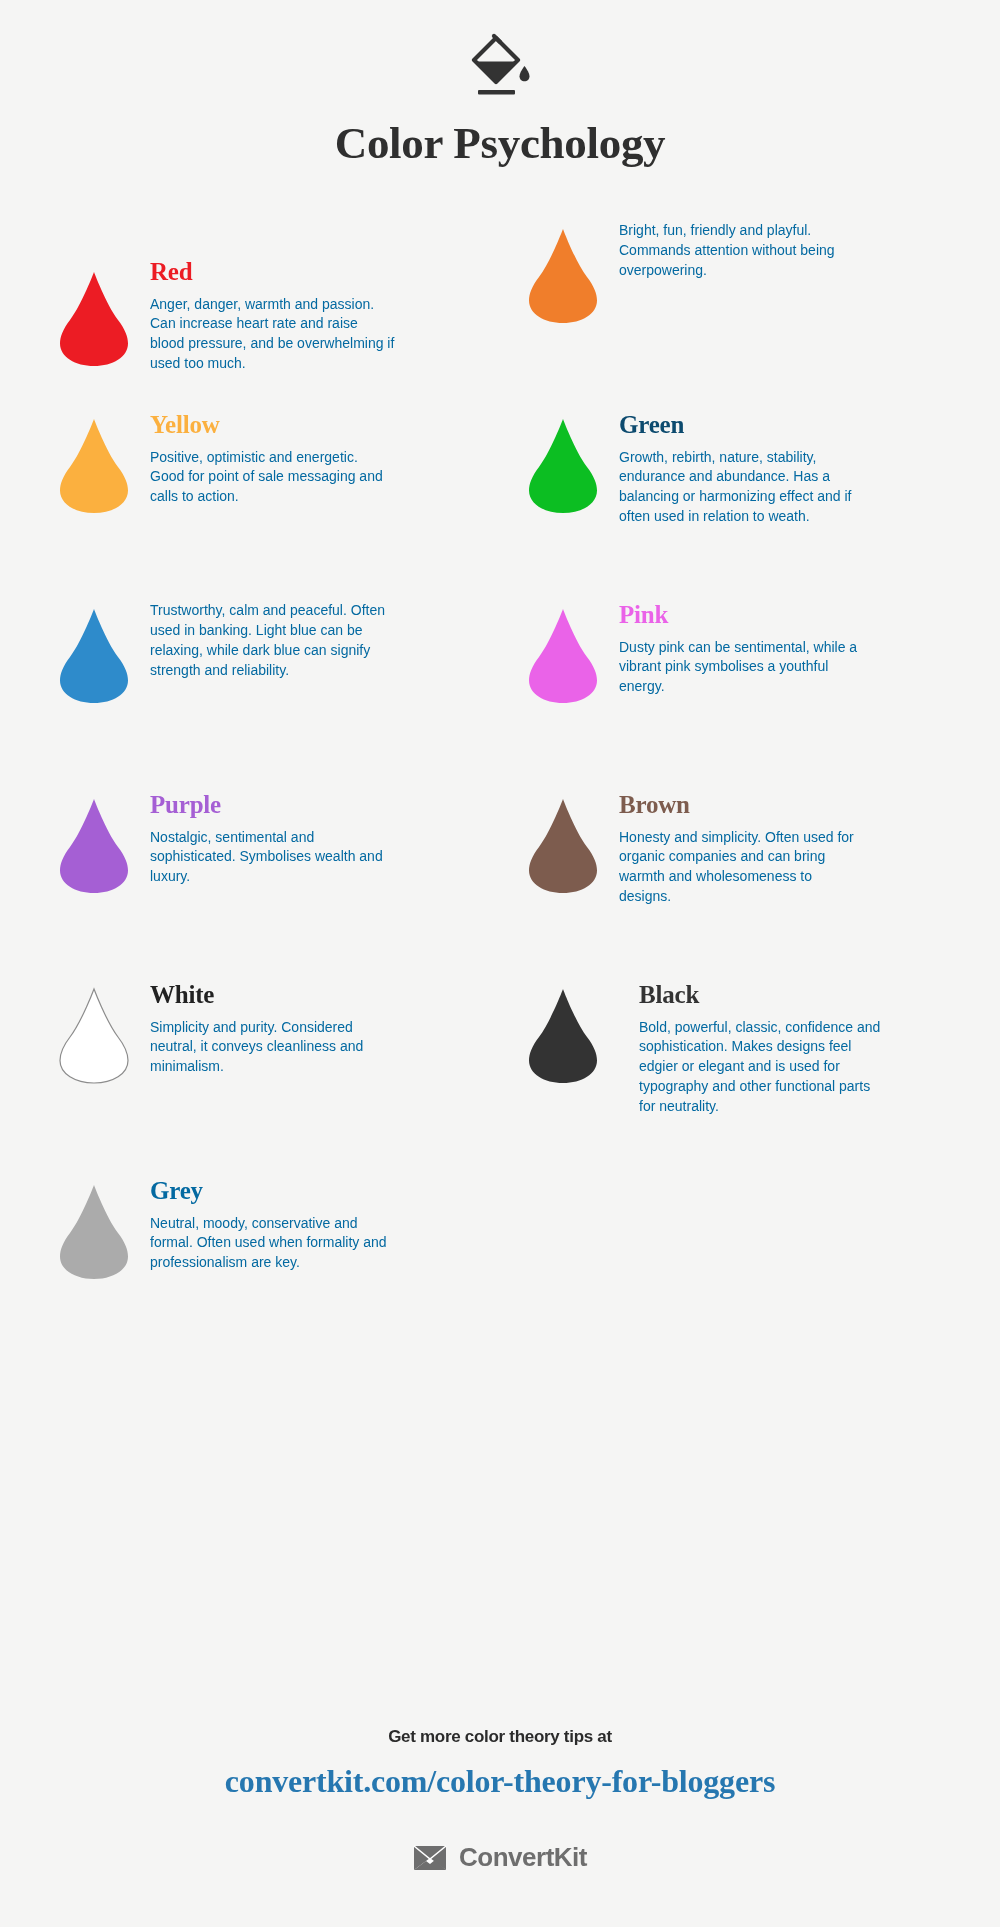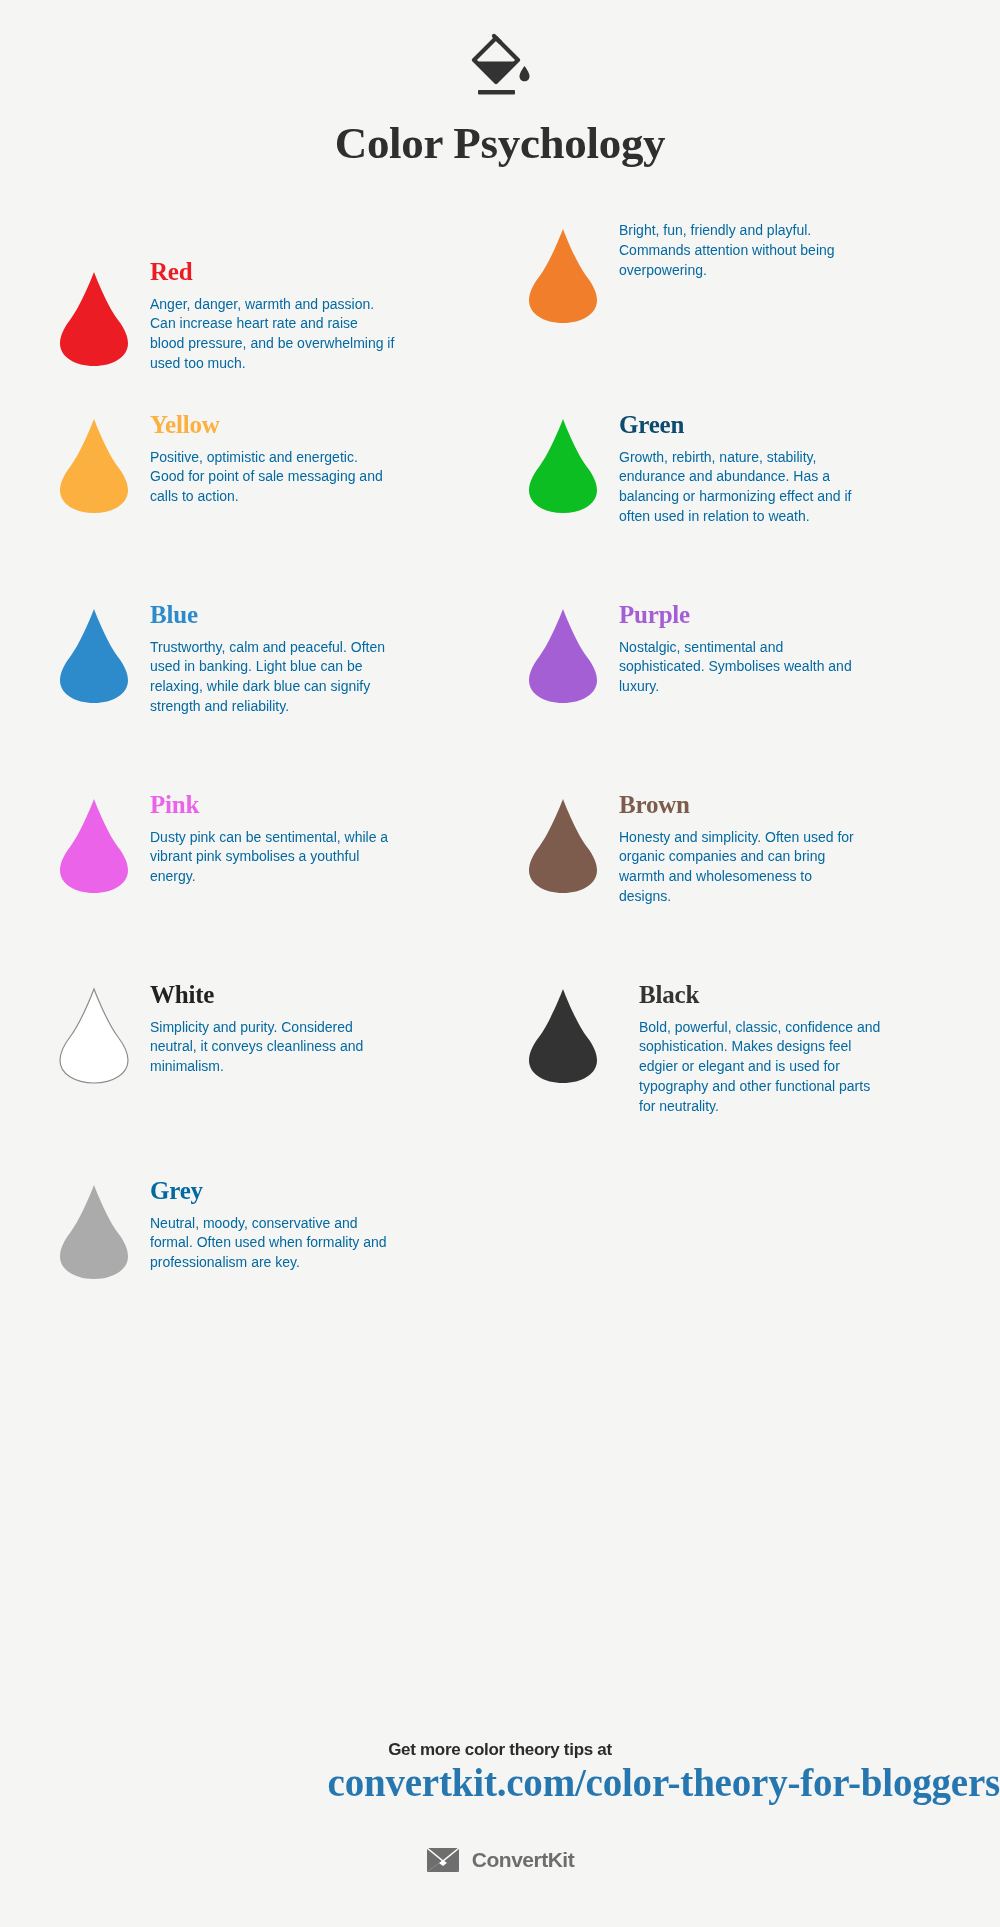--- a/index.html
+++ b/index.html
@@ -215,7 +215,6 @@
           </svg>
         </div>
         <div class="color-text">
-          <div class="color-name" style="color: rgb(46, 139, 203);">Blue</div>
           <div class="color-desc">Trustworthy, calm and peaceful. Often used in banking. Light blue can be relaxing, while dark blue can signify strength and reliability.</div>
         </div>
       </div>

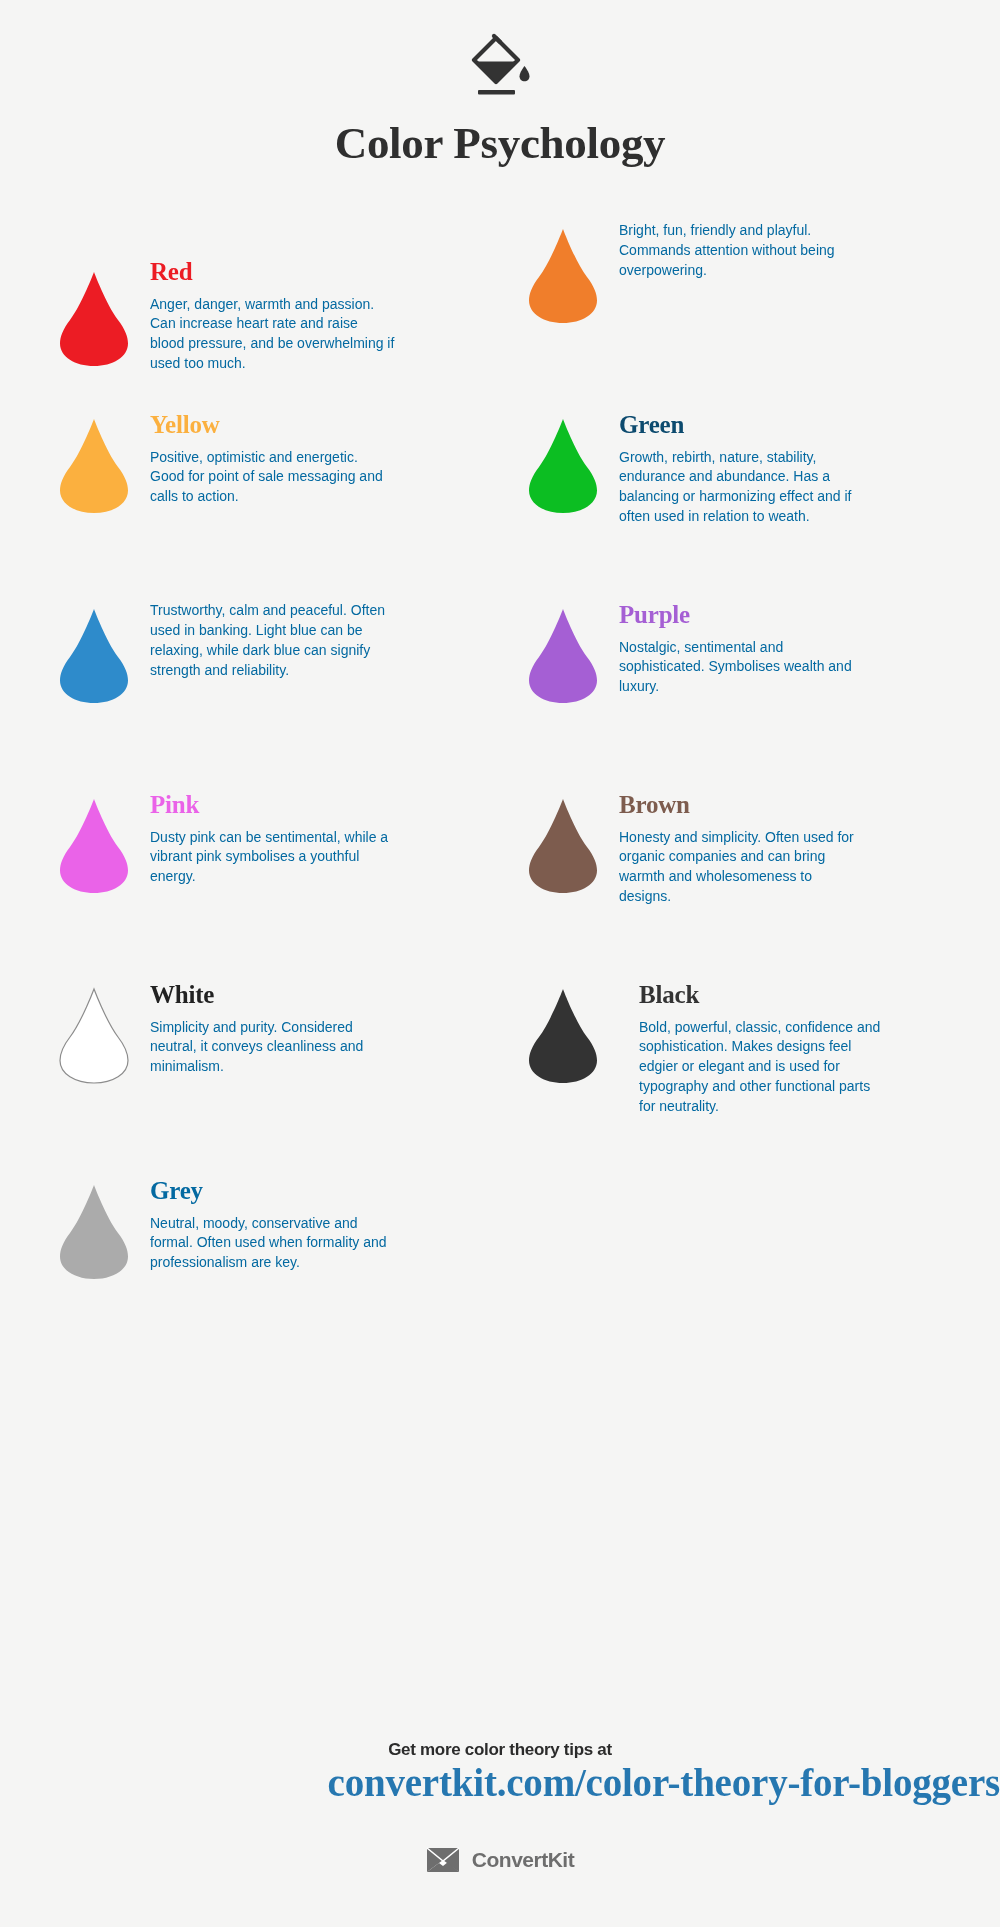--- a/index.html
+++ b/index.html
@@ -221,23 +221,23 @@
       <div class="color-cell" style="height: 190px;">
         <div class="drop-wrap">
           <svg class="drop" viewBox="0 0 72 98">
+            <path d="M36 2 C36 2 24 34 12 50 C5 59 2 67 2 73.5 C2 87 17.2 96 36 96 C54.8 96 70 87 70 73.5 C70 67 67 59 60 50 C48 34 36 2 36 2 Z" fill="#EA63E8"></path>
+          </svg>
+        </div>
+        <div class="color-text">
+          <div class="color-name" style="color: rgb(234, 99, 232);">Pink</div>
+          <div class="color-desc">Dusty pink can be sentimental, while a vibrant pink symbolises a youthful energy.</div>
+        </div>
+      </div>
+      <div class="color-cell" style="height: 190px;">
+        <div class="drop-wrap">
+          <svg class="drop" viewBox="0 0 72 98">
             <path d="M36 2 C36 2 24 34 12 50 C5 59 2 67 2 73.5 C2 87 17.2 96 36 96 C54.8 96 70 87 70 73.5 C70 67 67 59 60 50 C48 34 36 2 36 2 Z" fill="#A55FD4"></path>
           </svg>
         </div>
         <div class="color-text">
           <div class="color-name" style="color: rgb(165, 95, 212);">Purple</div>
           <div class="color-desc">Nostalgic, sentimental and sophisticated. Symbolises wealth and luxury.</div>
-        </div>
-      </div>
-      <div class="color-cell" style="height: 190px;">
-        <div class="drop-wrap">
-          <svg class="drop" viewBox="0 0 72 98">
-            <path d="M36 2 C36 2 24 34 12 50 C5 59 2 67 2 73.5 C2 87 17.2 96 36 96 C54.8 96 70 87 70 73.5 C70 67 67 59 60 50 C48 34 36 2 36 2 Z" fill="#EA63E8"></path>
-          </svg>
-        </div>
-        <div class="color-text">
-          <div class="color-name" style="color: rgb(234, 99, 232);">Pink</div>
-          <div class="color-desc">Dusty pink can be sentimental, while a vibrant pink symbolises a youthful energy.</div>
         </div>
       </div>
       <div class="color-cell" style="height: 190px;">

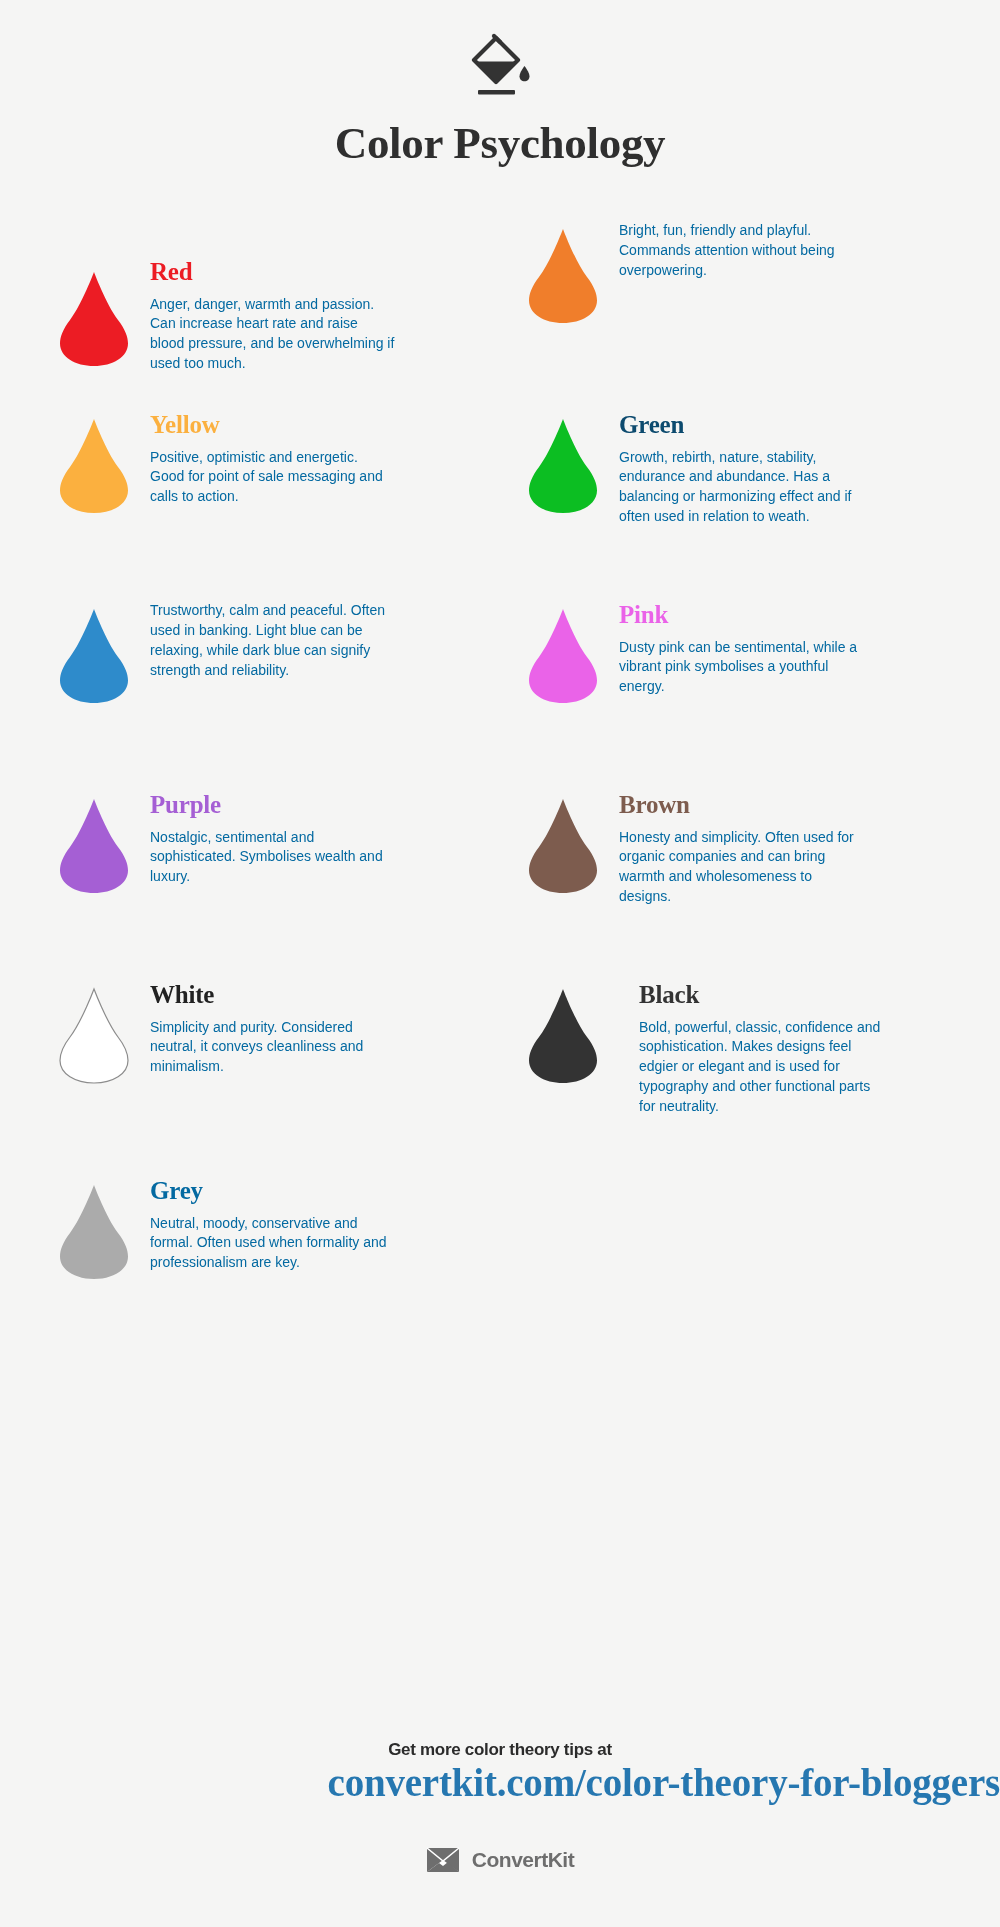--- a/index.html
+++ b/index.html
@@ -120,10 +120,10 @@
   .cta-url {
     font-family: "Liberation Serif", serif;
     font-weight: bold;
-    font-size: 39px;
+    font-size: 32px;
     color: #2677b0;
+    margin-top: 16px;
     letter-spacing: -0.2px;
-    text-align: right;
   }
 
   .brand {

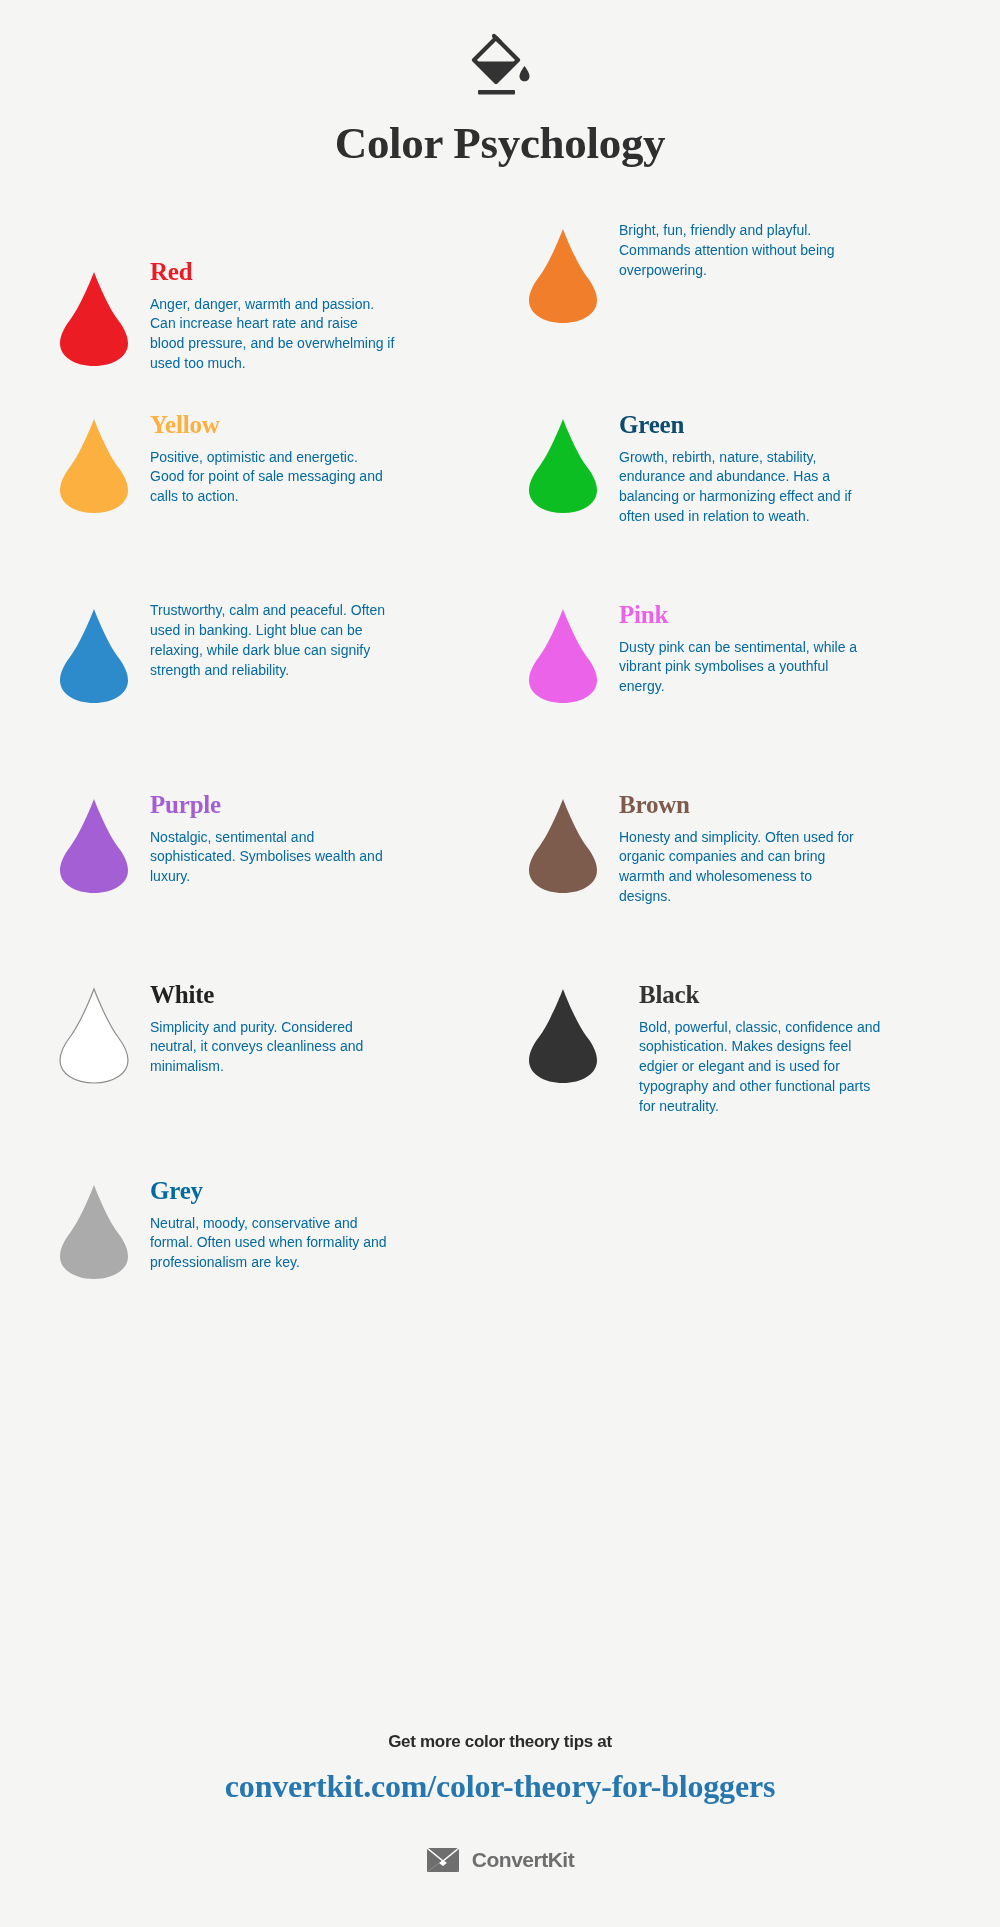--- a/index.html
+++ b/index.html
@@ -139,7 +139,7 @@
   .brand-name {
     font-family: "Liberation Sans", sans-serif;
     font-weight: bold;
-    font-size: 21px;
+    font-size: 26px;
     color: #6e6e6e;
     letter-spacing: -0.5px;
   }

